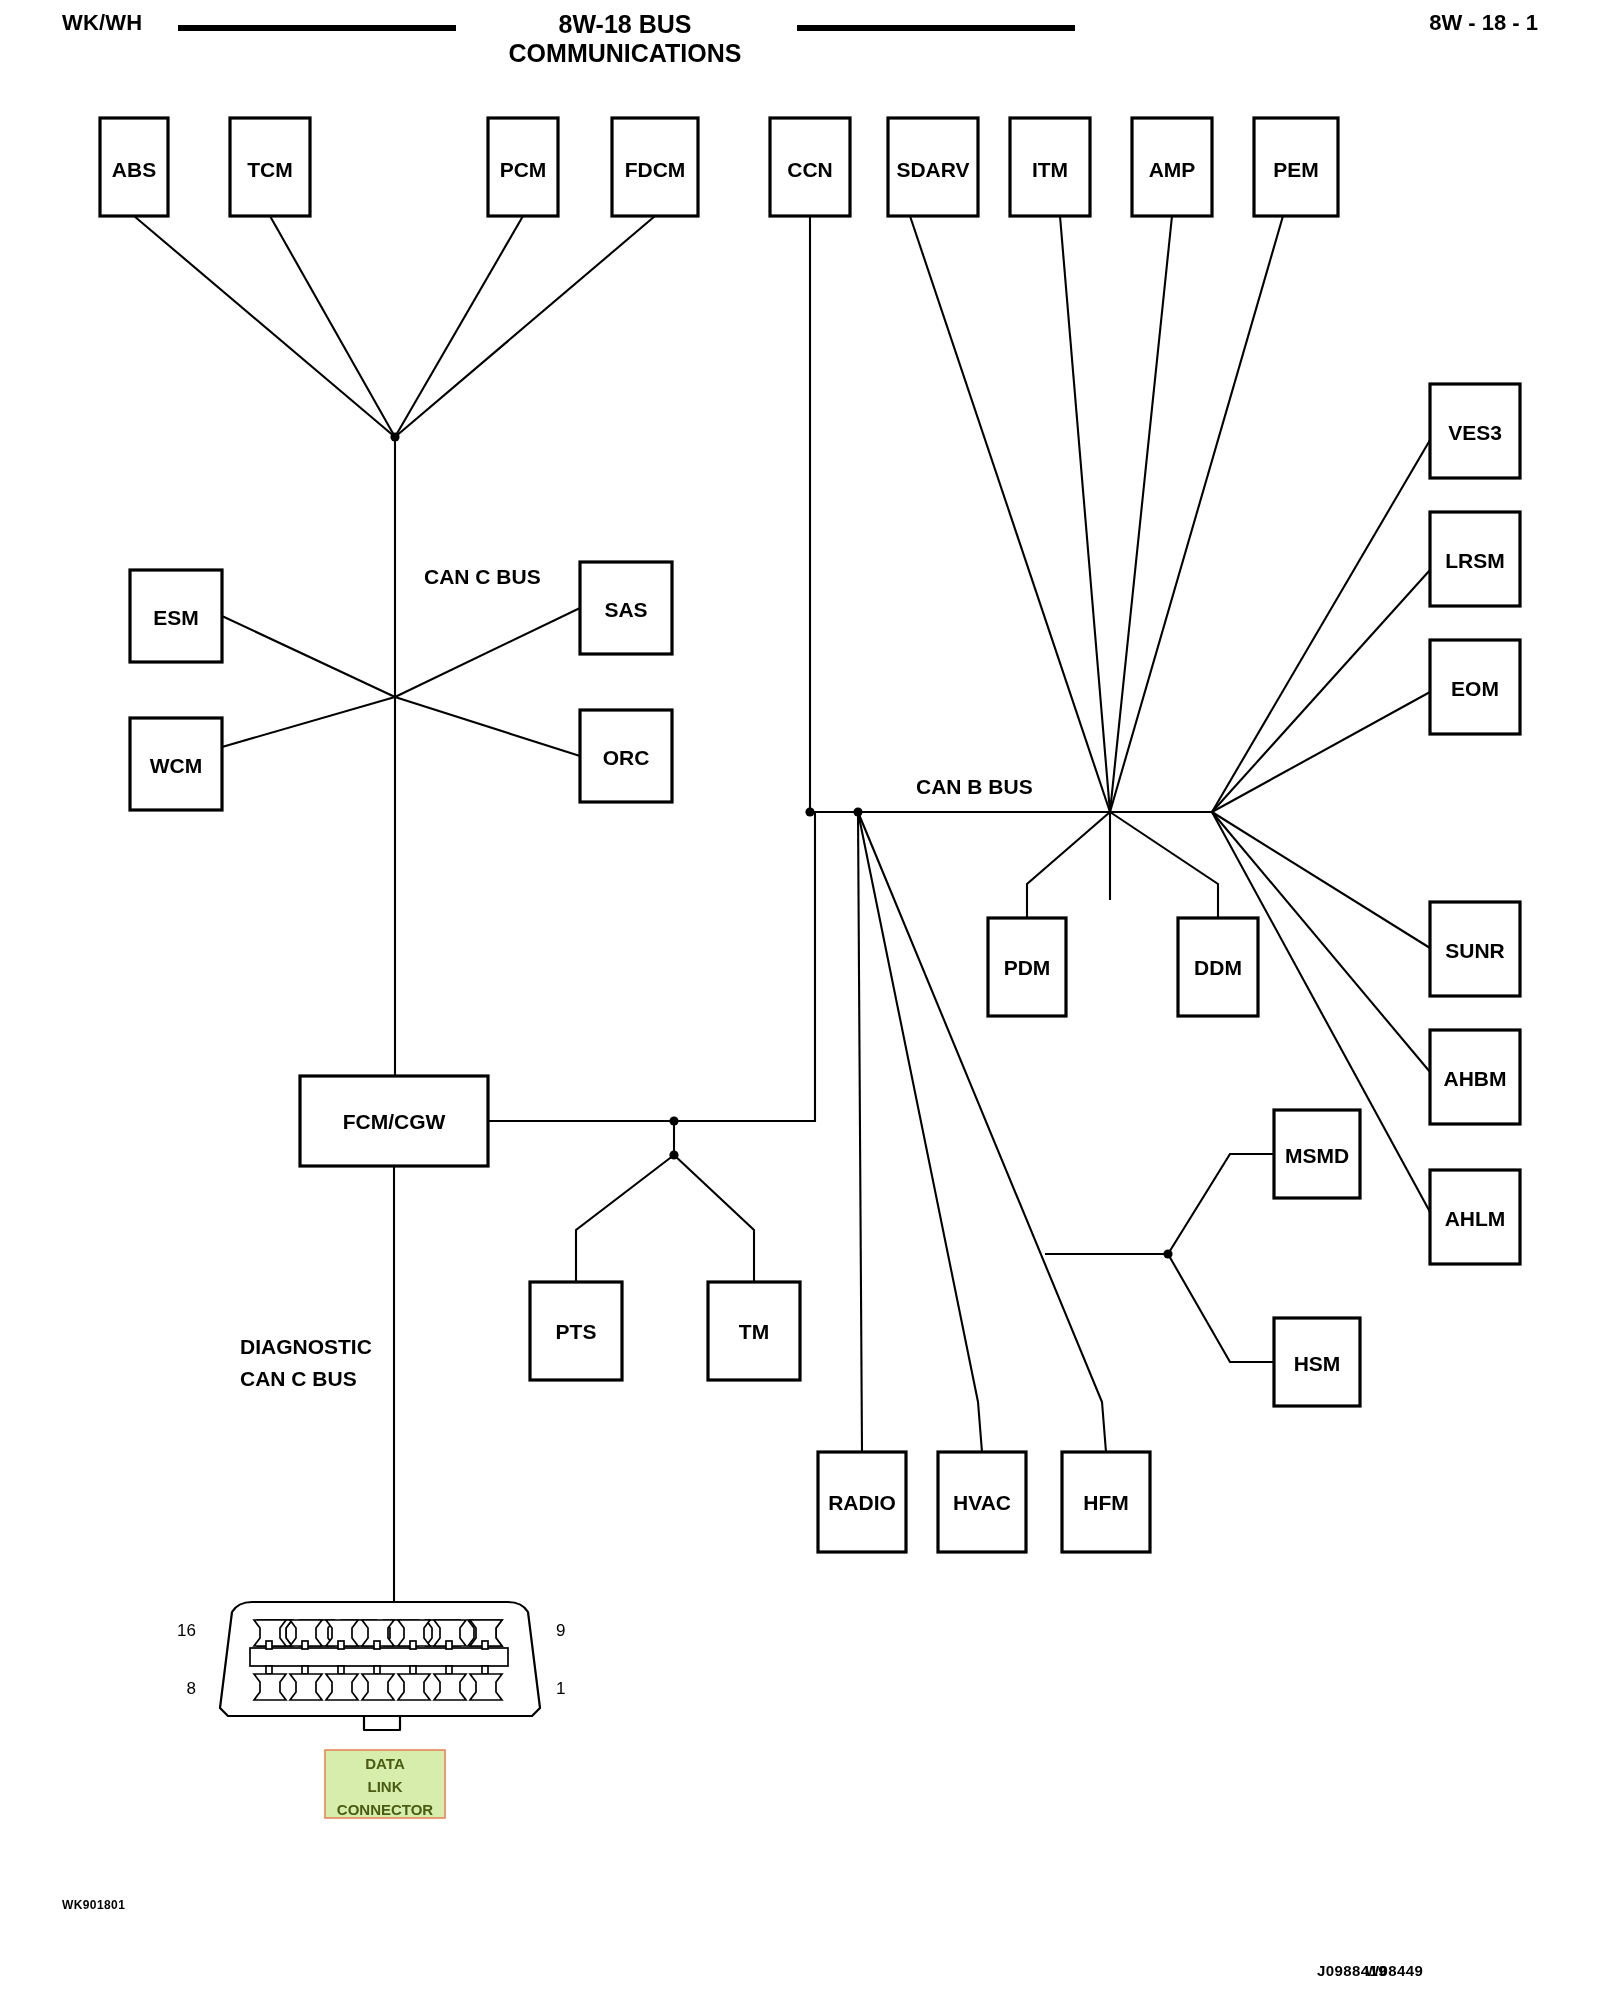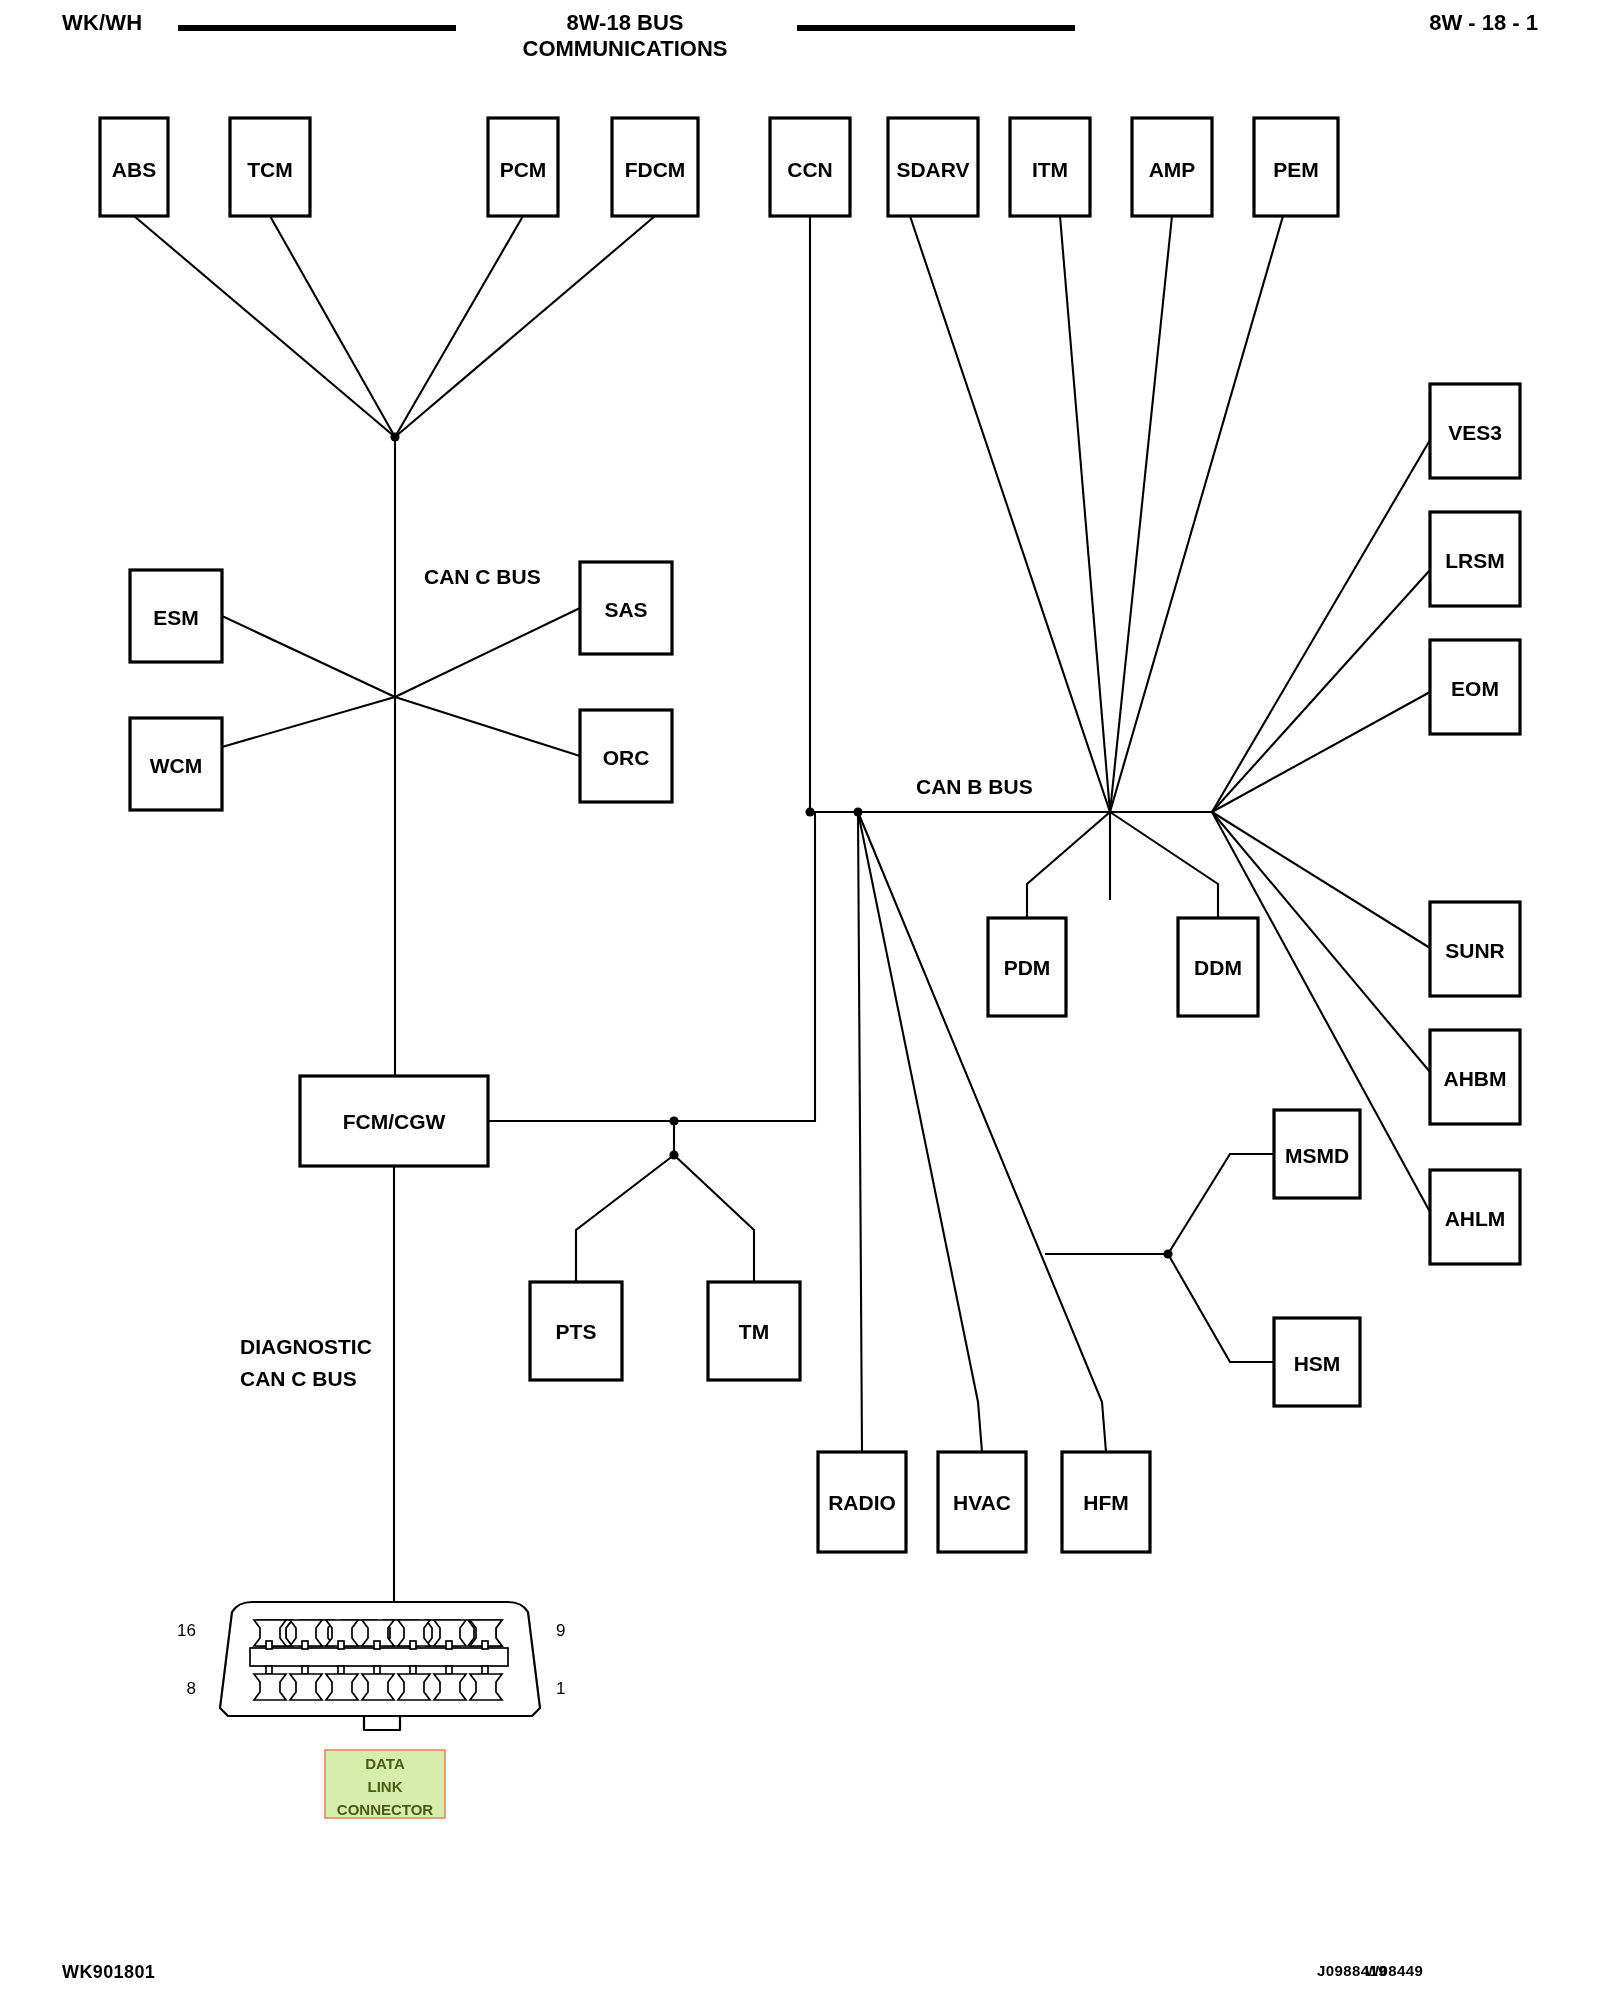--- a/index.html
+++ b/index.html
@@ -47,7 +47,7 @@
     left: 480px; top: 10px;
     width: 290px;
     text-align: center;
-    font-size: 22px;
+    font-size: 25px;
     font-weight: bold;
   }
   #header-rule-right {

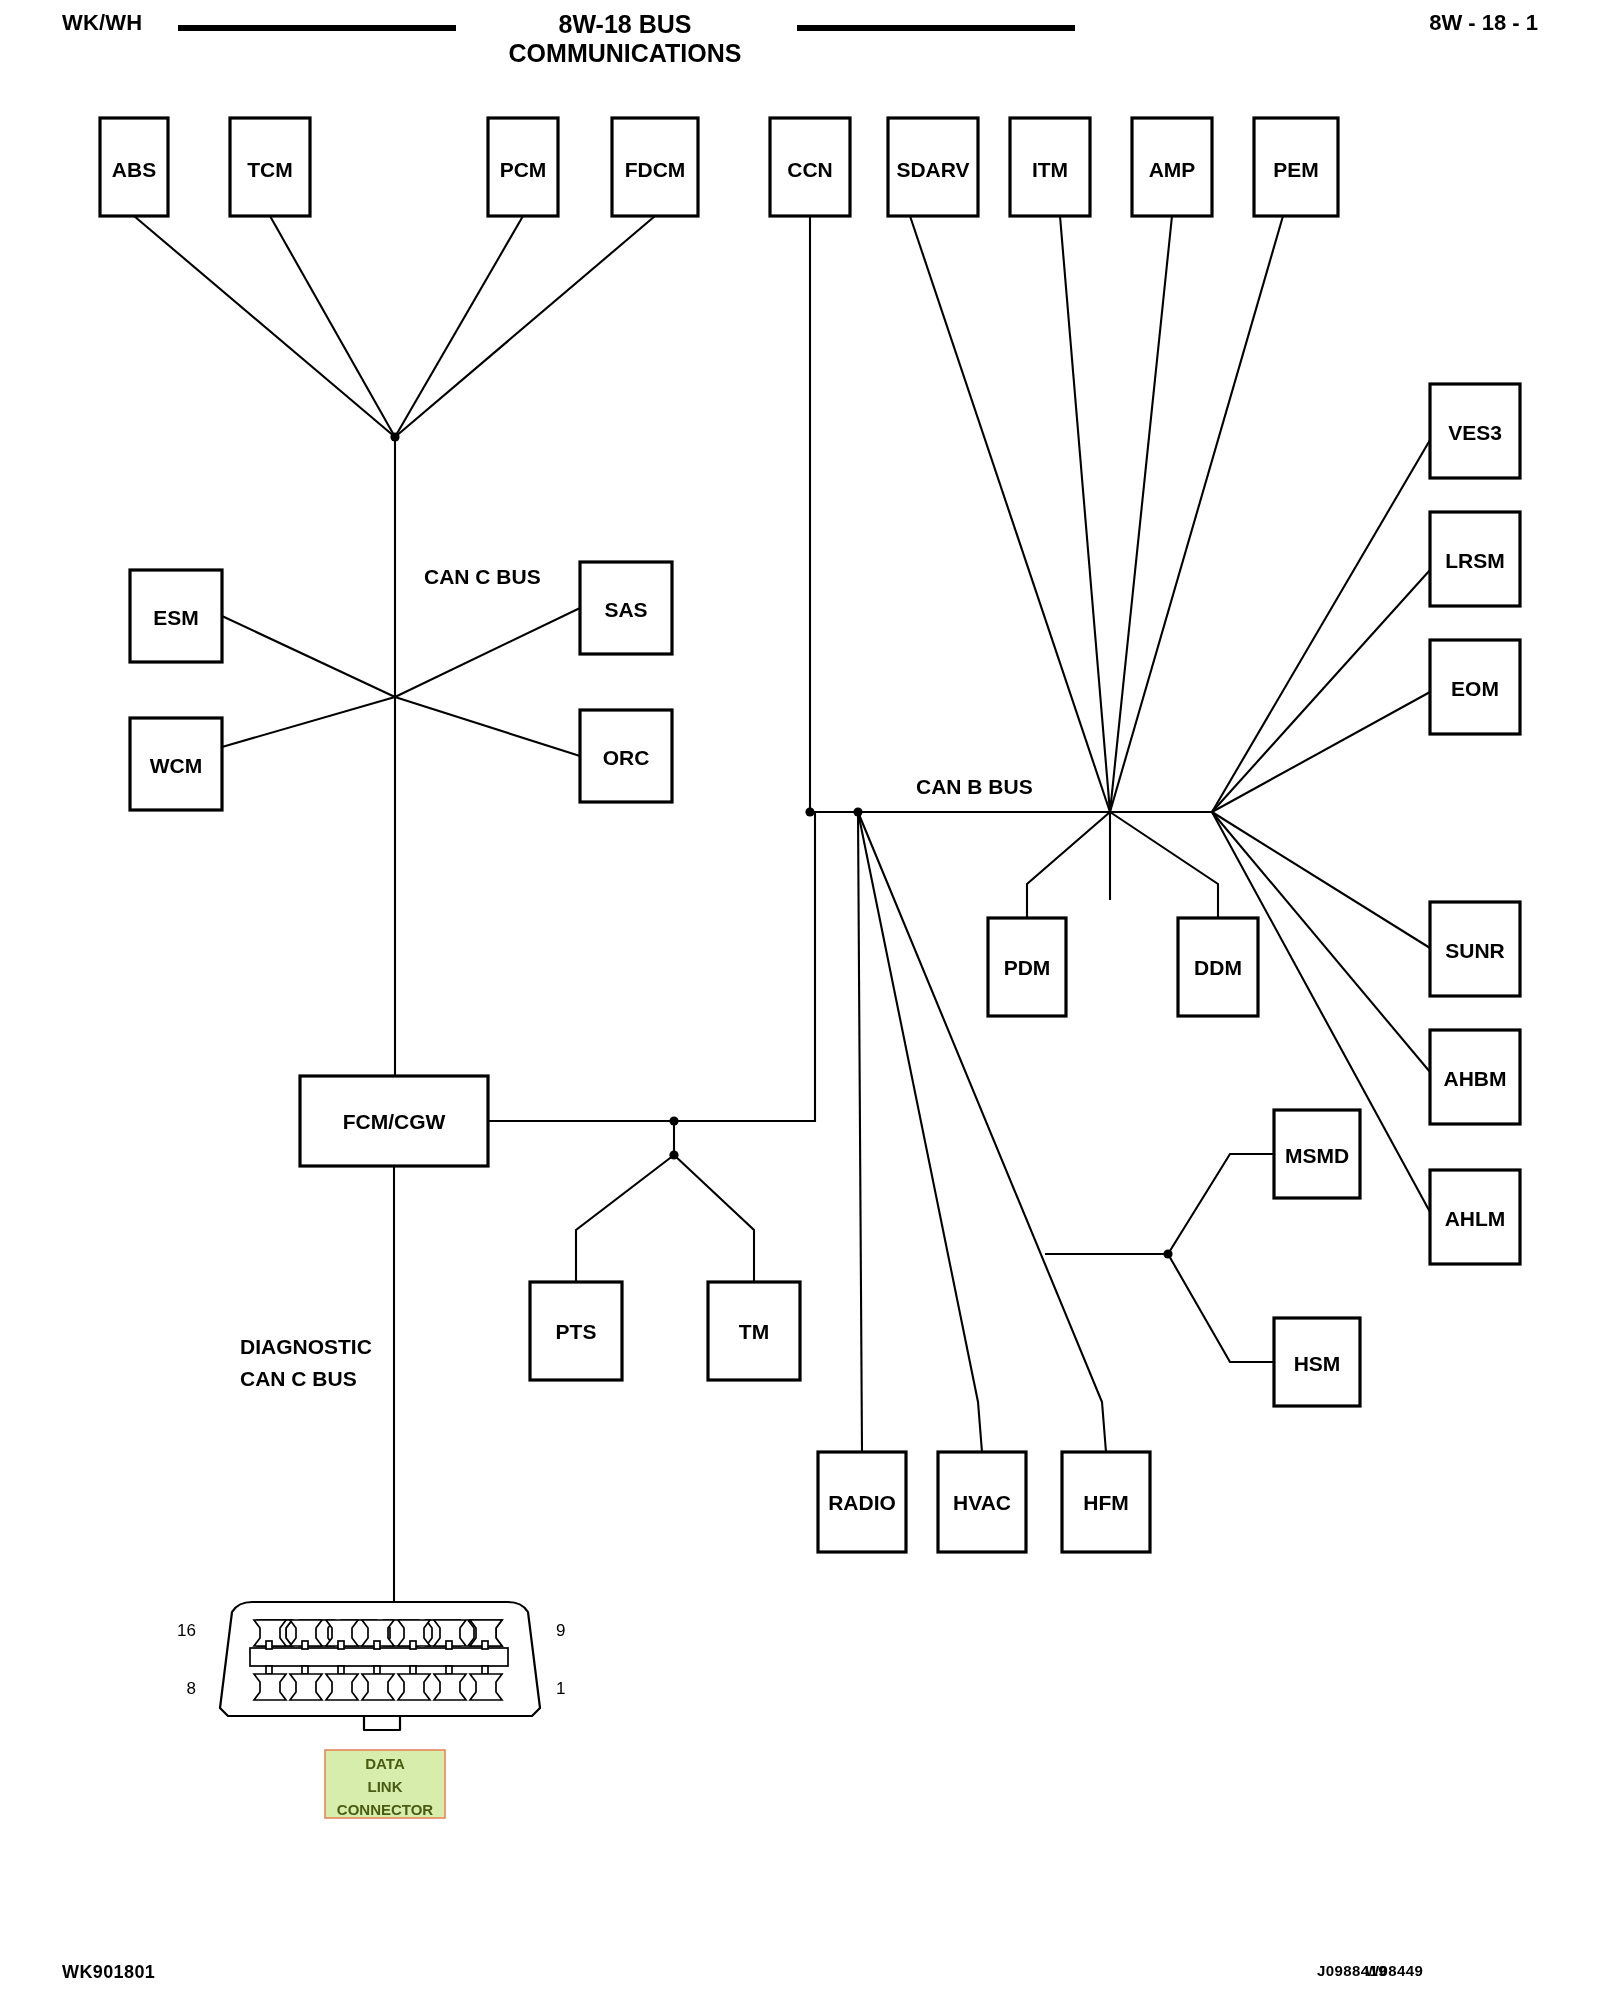--- a/index.html
+++ b/index.html
@@ -67,8 +67,8 @@
   
   #footer-left {
     position: absolute;
-    left: 62px; top: 1962px;
-    font-size: 18px;
+    left: 62px; top: 1898px;
+    font-size: 12px;
     font-weight: bold;
     letter-spacing: 0.4px;
   }

